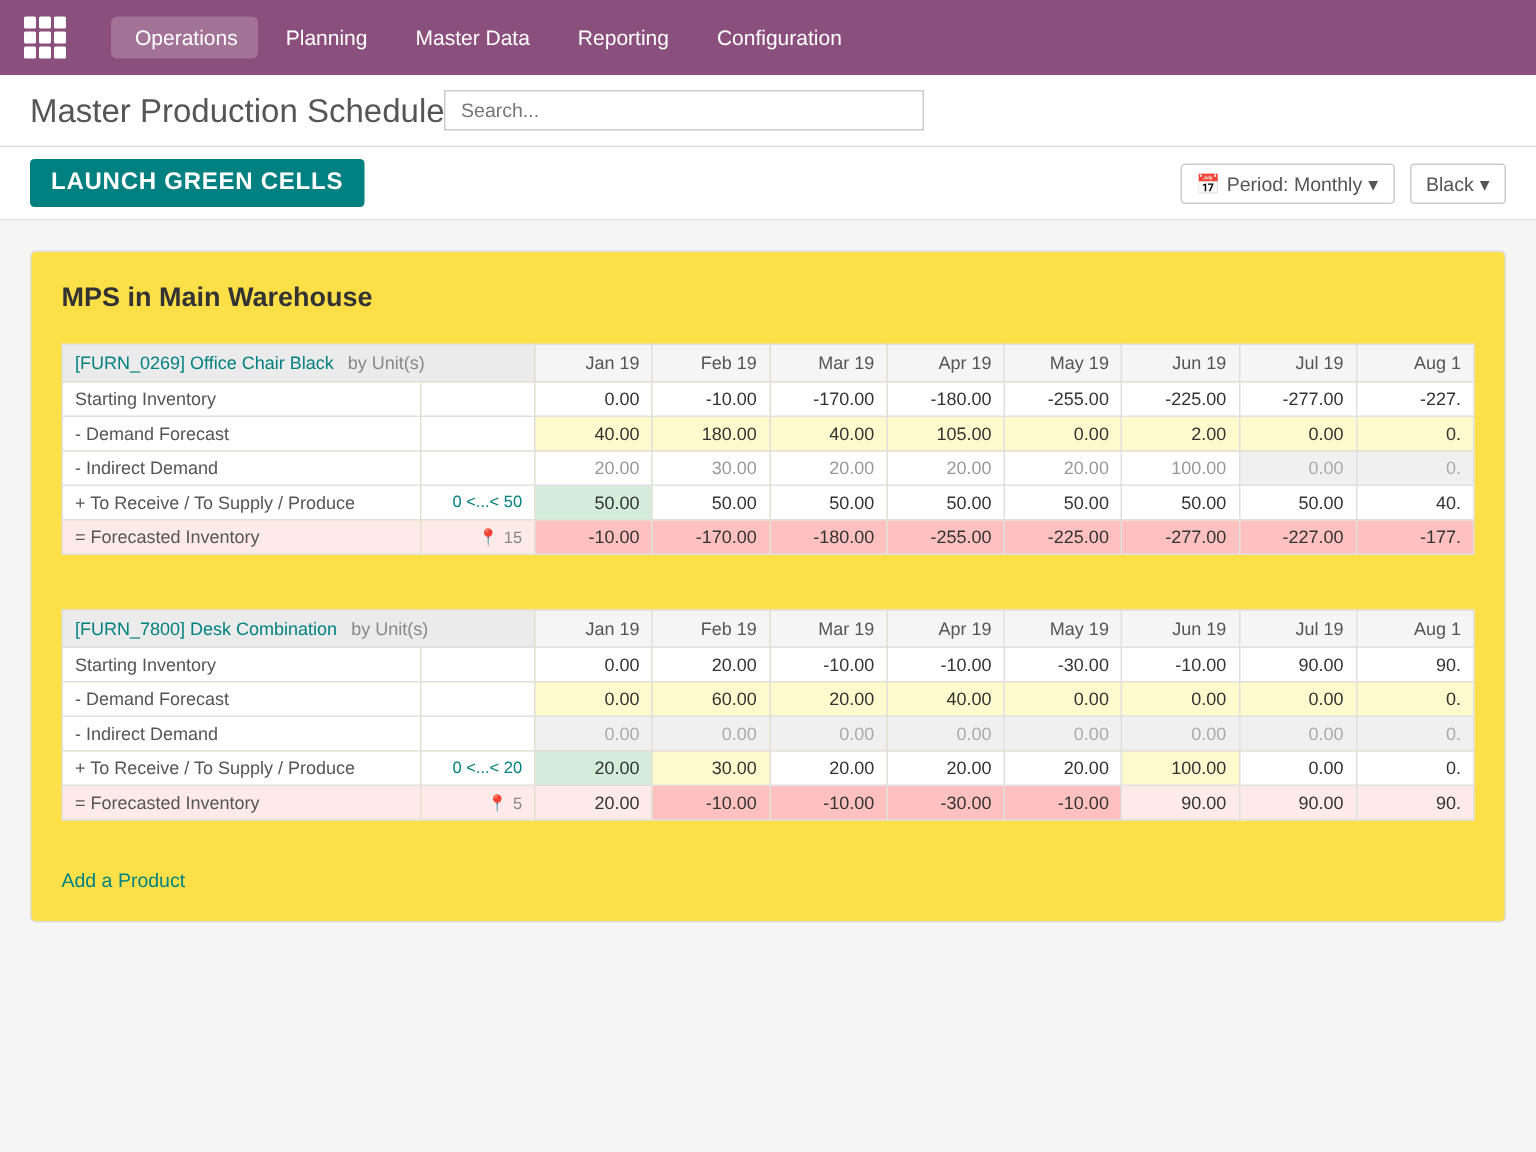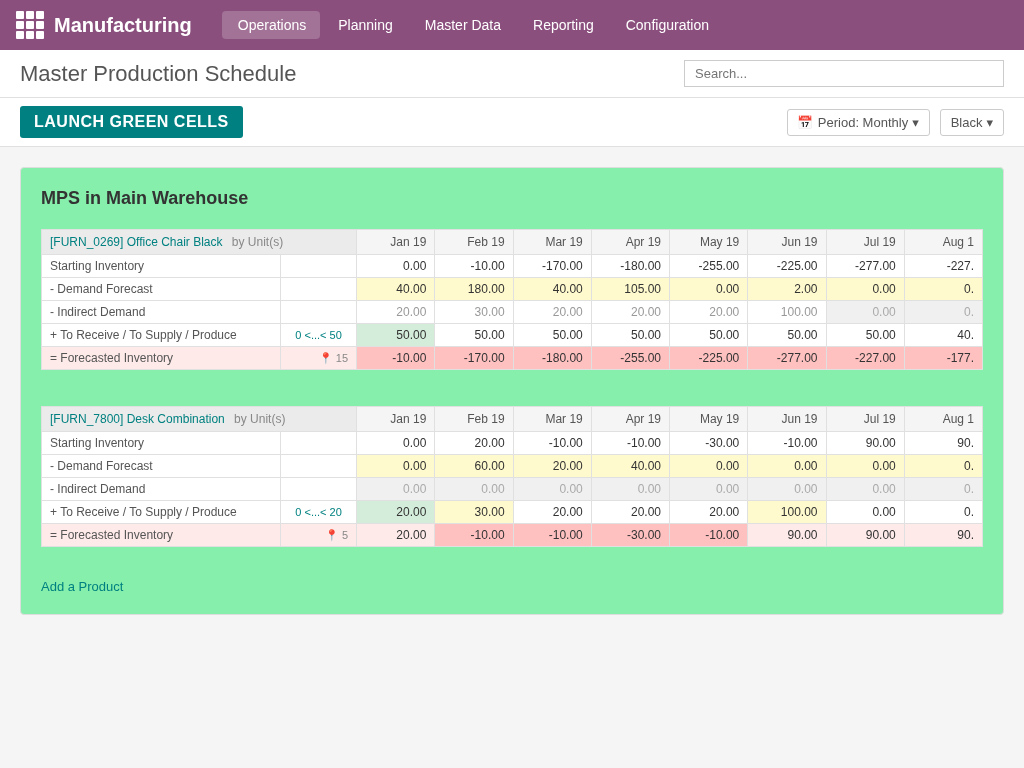--- a/index.html
+++ b/index.html
@@ -208,7 +208,6 @@
         <div class="grid-dot"></div>
         <div class="grid-dot"></div>
     </div>
-    <span>Manufacturing</span>
   </div>
   <div class="topnav-menu">
     <span class="topnav-item active">Operations</span>

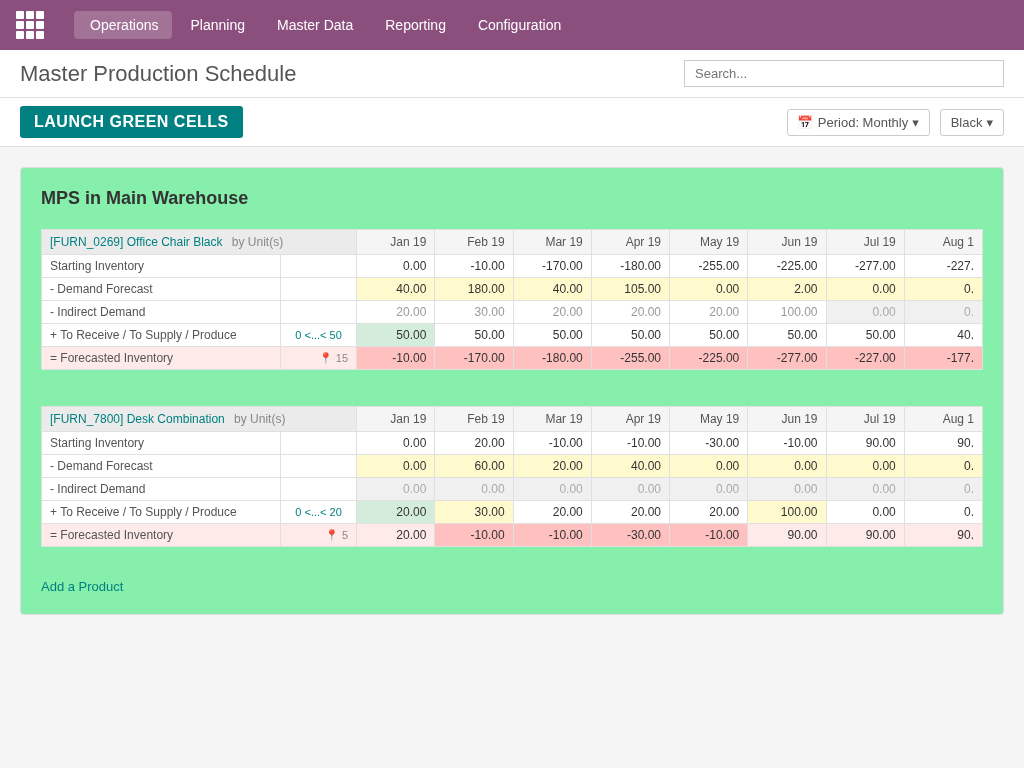--- a/index.html
+++ b/index.html
@@ -49,7 +49,6 @@
       padding: 10px 20px;
       display: flex;
       align-items: center;
-      justify-content: space-between;
       border-bottom: 1px solid #e0e0e0;
     }
     .page-title {

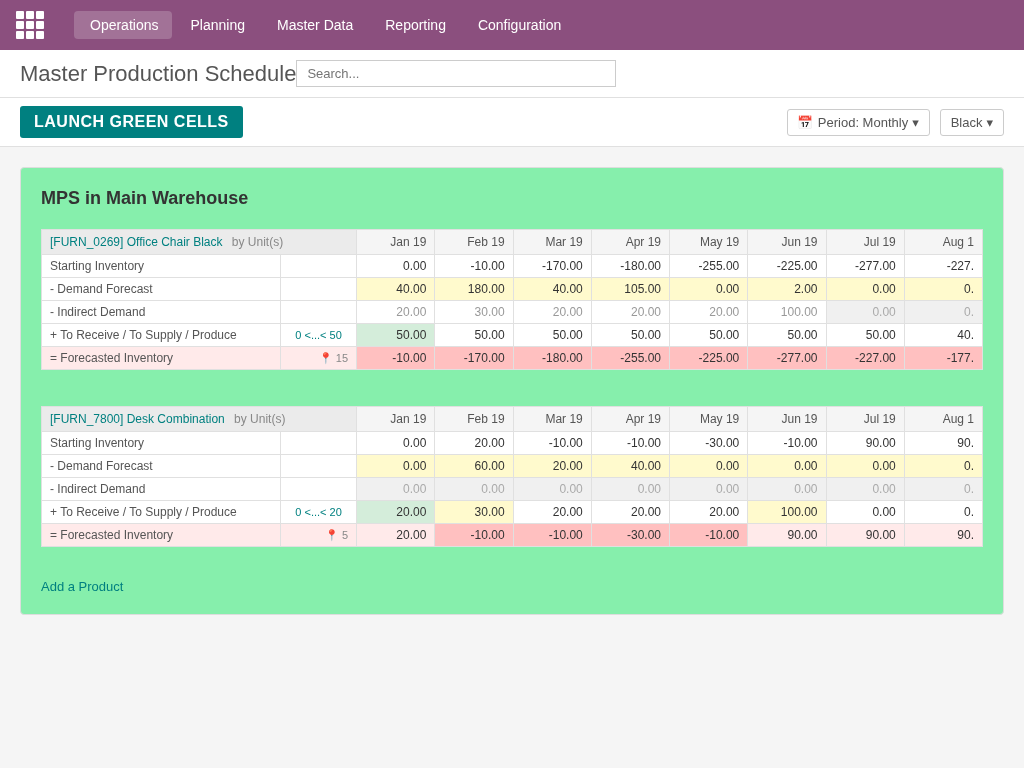--- a/index.html
+++ b/index.html
@@ -108,7 +108,7 @@
       padding: 20px;
     }
     .mps-card {
-      background: #86efac;
+      background: #fde047;
       border: 1px solid #ddd;
       border-radius: 4px;
       padding: 20px;

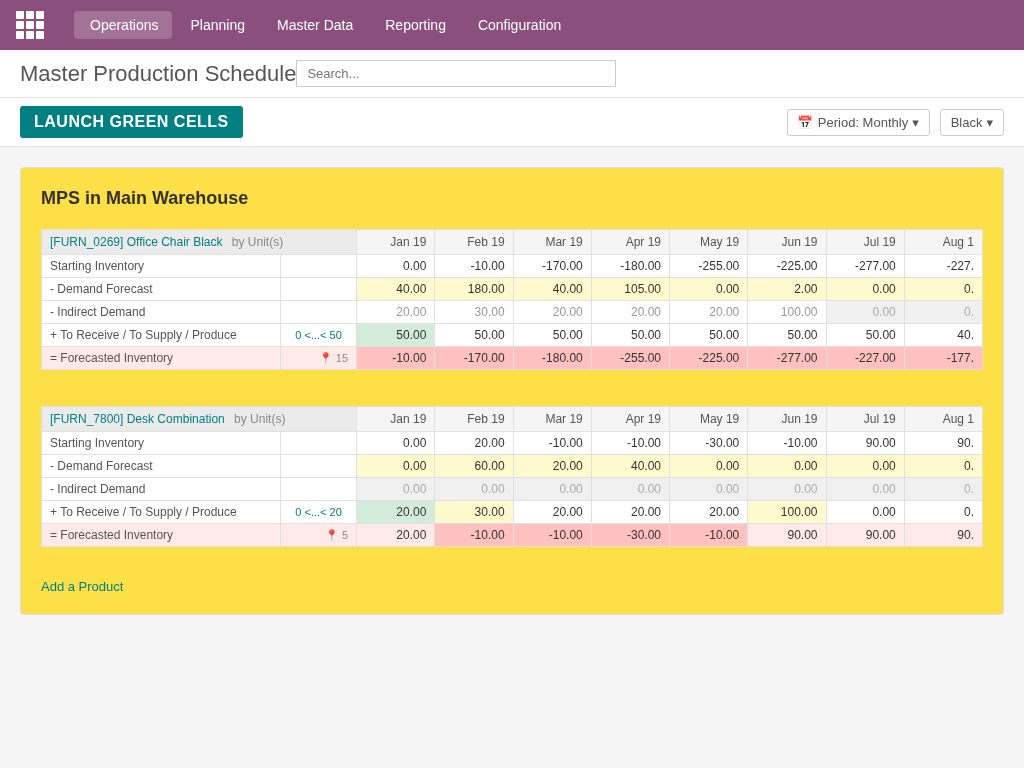--- a/index.html
+++ b/index.html
@@ -152,7 +152,7 @@
       background: white;
     }
     .mps-table td.range-cell {
-      text-align: center;
+      text-align: right;
       color: #999;
       font-size: 11px;
       background: white;

